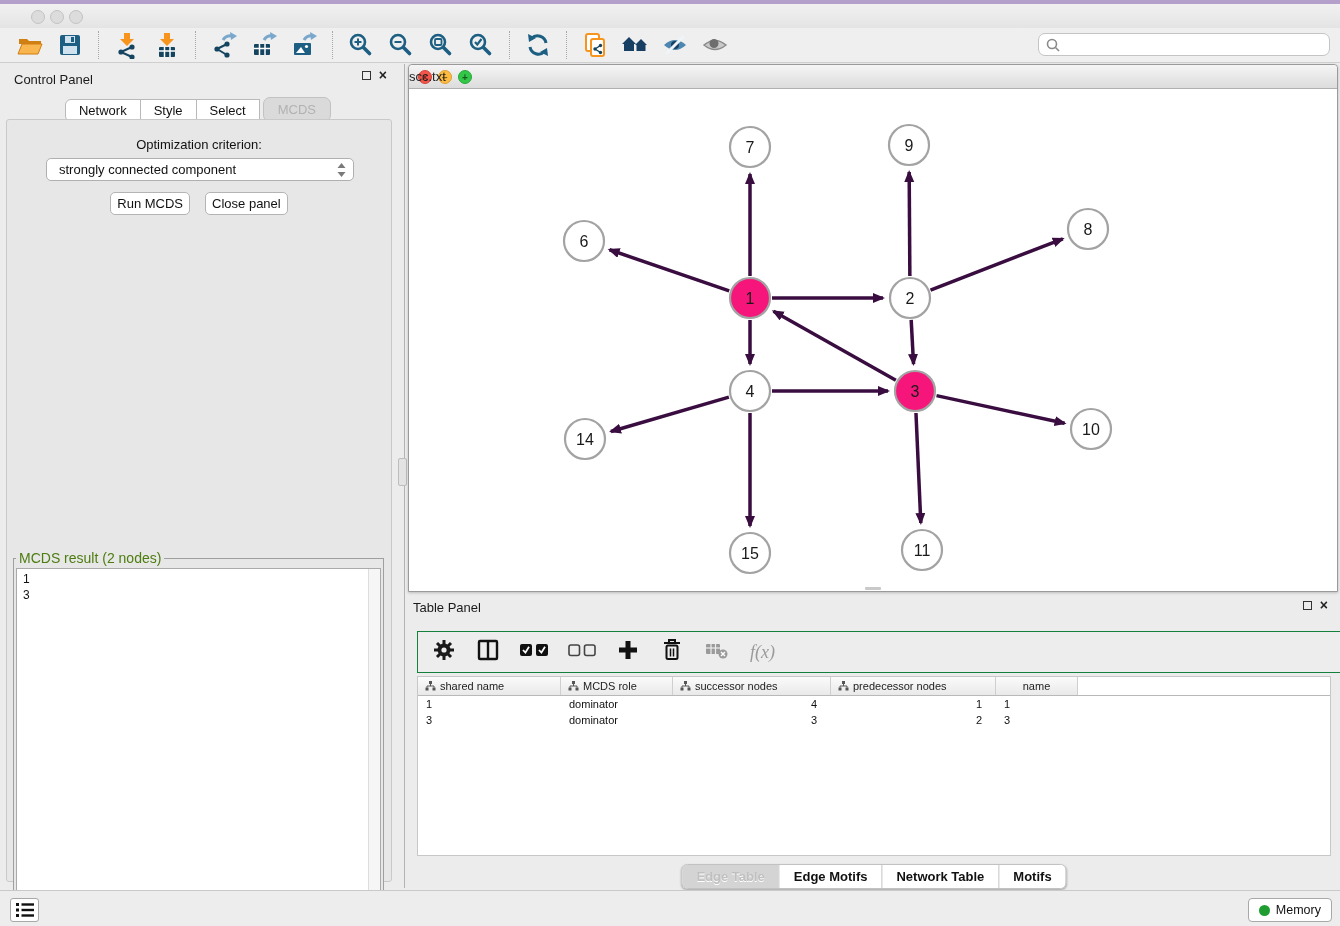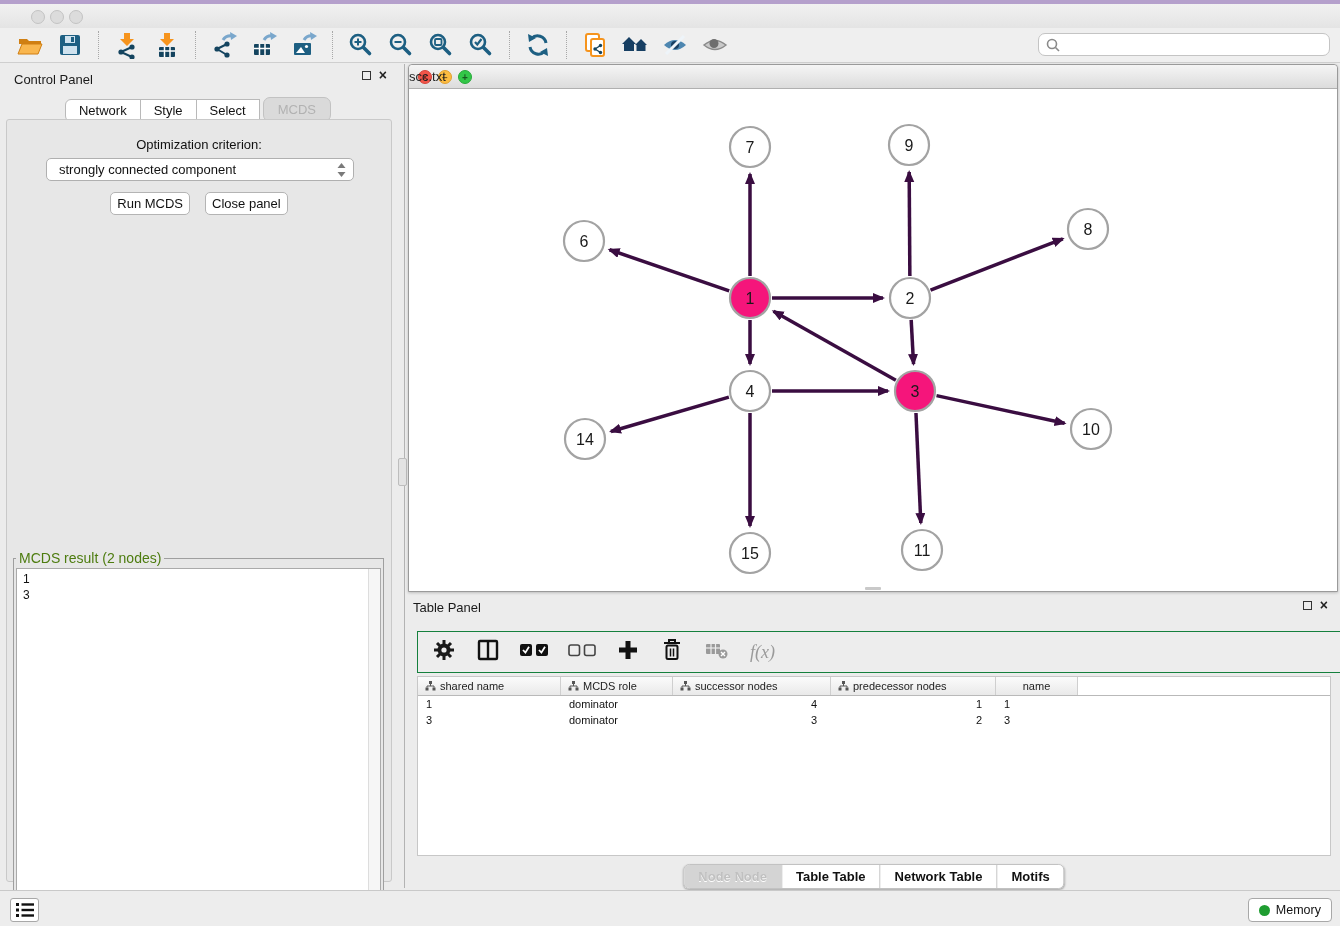--- a/index.html
+++ b/index.html
@@ -463,7 +463,7 @@
         </div>
     </div>
     <div id="bottom-tabs">
-        <div class="btab sel">Node Node</div>
+        <div class="btab sel">Edge Table</div>
         <div class="btab">Table Table</div>
         <div class="btab">Network Table</div>
         <div class="btab">Motifs</div>

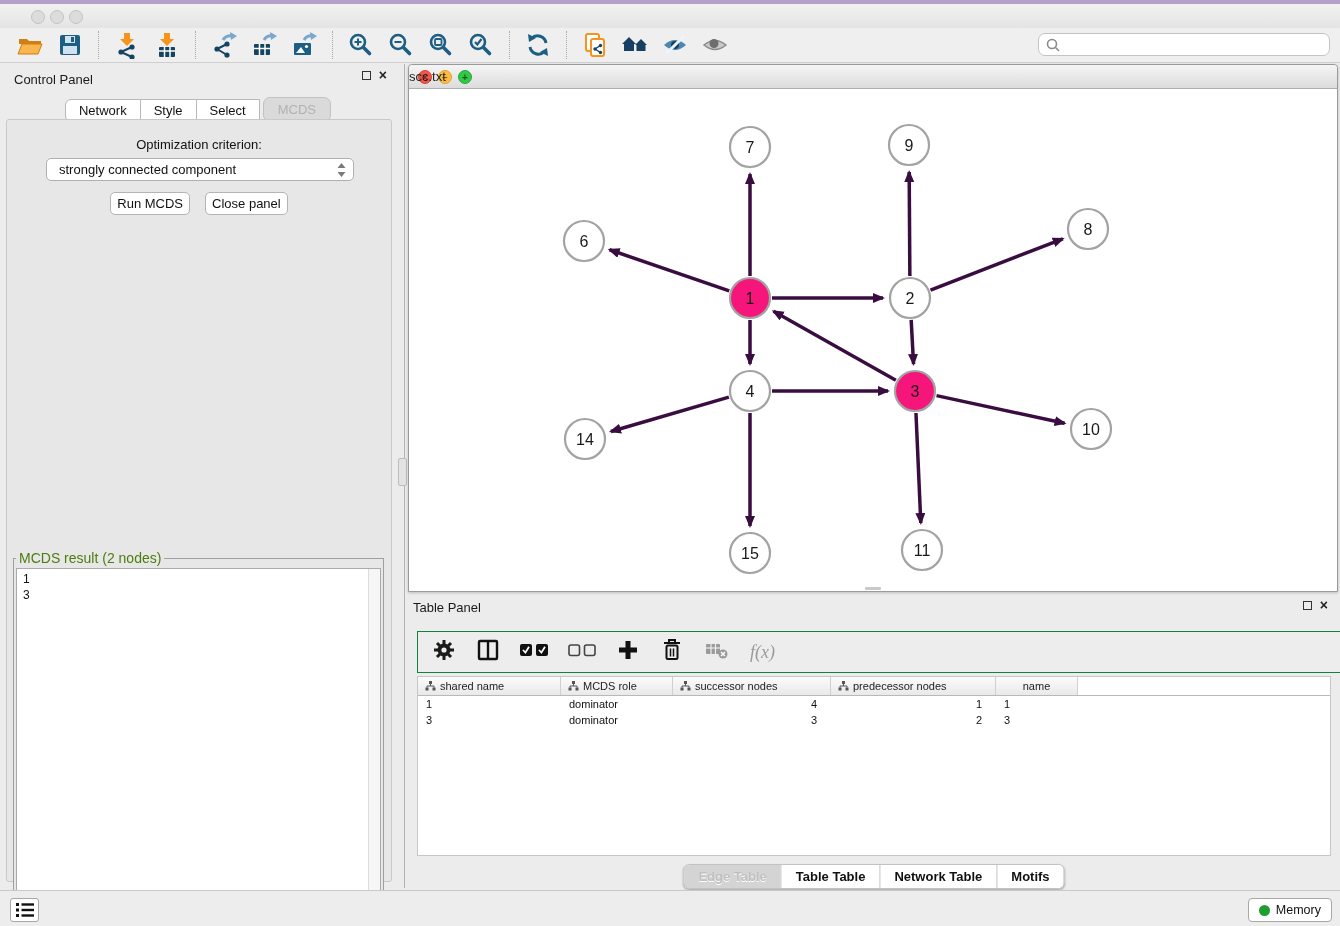--- a/index.html
+++ b/index.html
@@ -464,7 +464,7 @@
     </div>
     <div id="bottom-tabs">
         <div class="btab sel">Edge Table</div>
-        <div class="btab">Table Table</div>
+        <div class="btab">Edge Motifs</div>
         <div class="btab">Network Table</div>
         <div class="btab">Motifs</div>
       </div>

